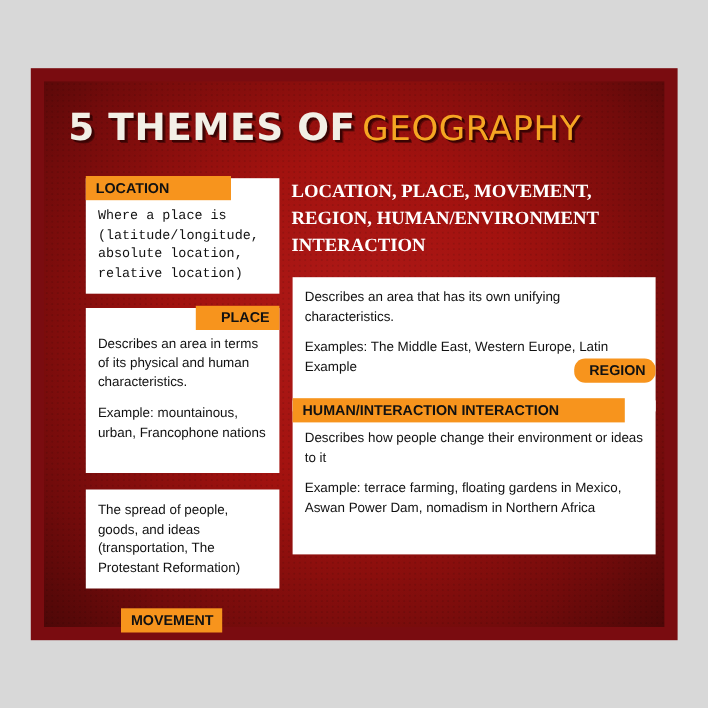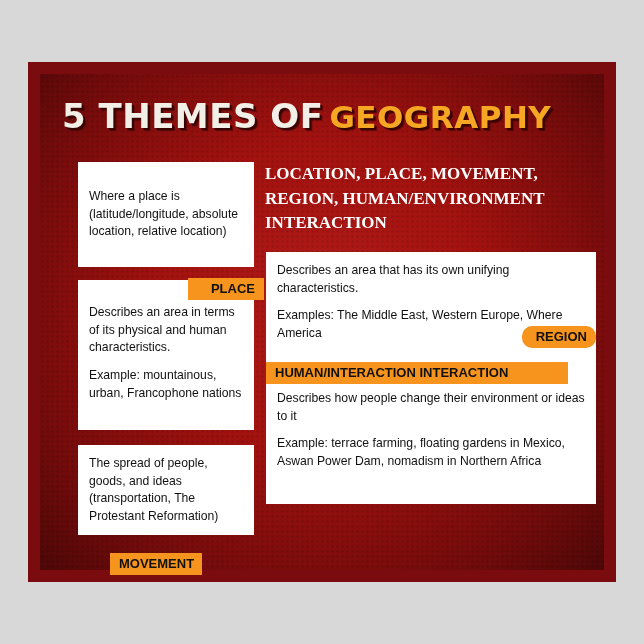--- a/index.html
+++ b/index.html
@@ -72,7 +72,7 @@
     color: #f5a623;
     text-shadow: 2px 2px 0 #3a0303, 3px 3px 0 rgba(0,0,0,0.35);
     font-family: "DejaVu Sans", sans-serif;
-    font-weight: bold;
+    font-weight: normal;
     margin-left: 6px;
   }
 

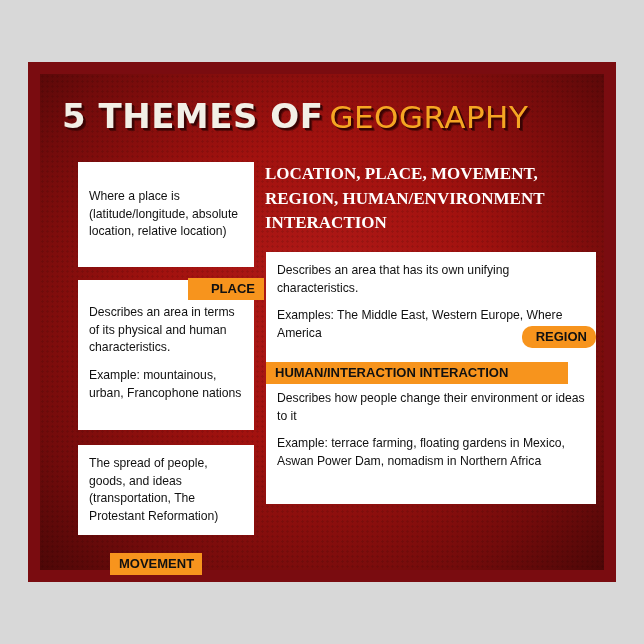--- a/index.html
+++ b/index.html
@@ -153,6 +153,7 @@
       <div class="card" id="card-location">
         <p>Where a place is (latitude/longitude, absolute location, relative location)</p>
       </div>
+      <div class="tab" id="tab-location">LOCATION</div>
 
       <div class="card" id="card-place">
         <p>Describes an area in terms of its physical and human characteristics.</p>

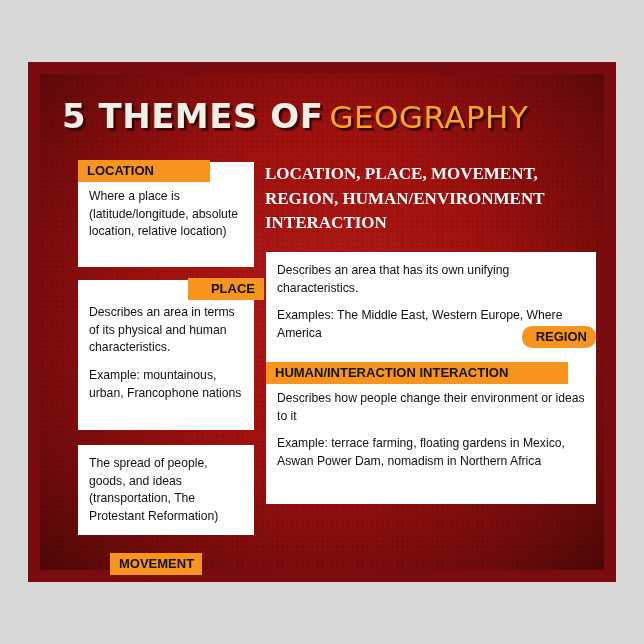--- a/index.html
+++ b/index.html
@@ -121,7 +121,7 @@
   }
 
   
-  #card-location   { left: 38px;  top: 88px;  width: 176px; height: 105px; padding-top: 26px; }
+  #card-location   { left: 38px;  top: 88px;  width: 176px; height: 105px; padding-top: 26px; font-family: Liberation Mono, monospace; }
   #tab-location    { left: 38px;  top: 86px;  width: 132px; }
 
   #card-place      { left: 38px;  top: 206px; width: 176px; height: 150px; padding-top: 24px; }

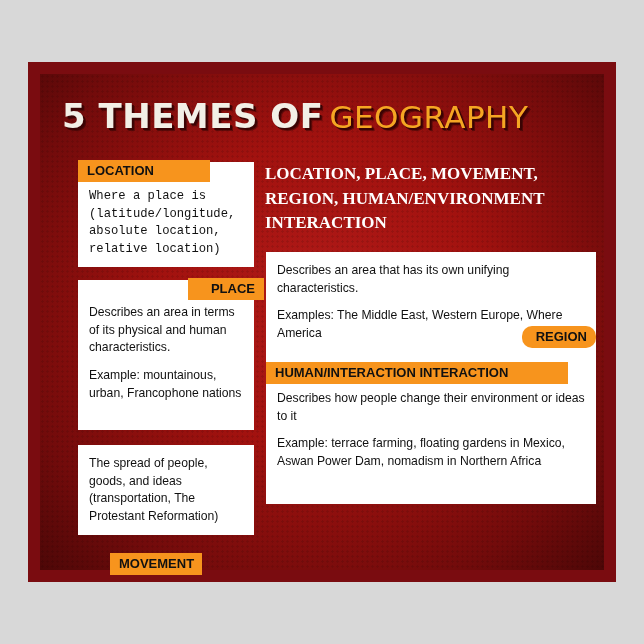--- a/index.html
+++ b/index.html
@@ -125,7 +125,7 @@
   #tab-location    { left: 38px;  top: 86px;  width: 132px; }
 
   #card-place      { left: 38px;  top: 206px; width: 176px; height: 150px; padding-top: 24px; }
-  #tab-place       { left: 138px; top: 204px; width: 76px; text-align: right; margin-left: 10px; }
+  #tab-place       { left: 138px; top: 204px; width: 76px; text-align: right; }
 
   #card-movement   { left: 38px;  top: 371px; width: 176px; height: 90px; }
   #tab-movement    { left: 38px;  top: 479px; width: 92px; margin-left: 32px; }

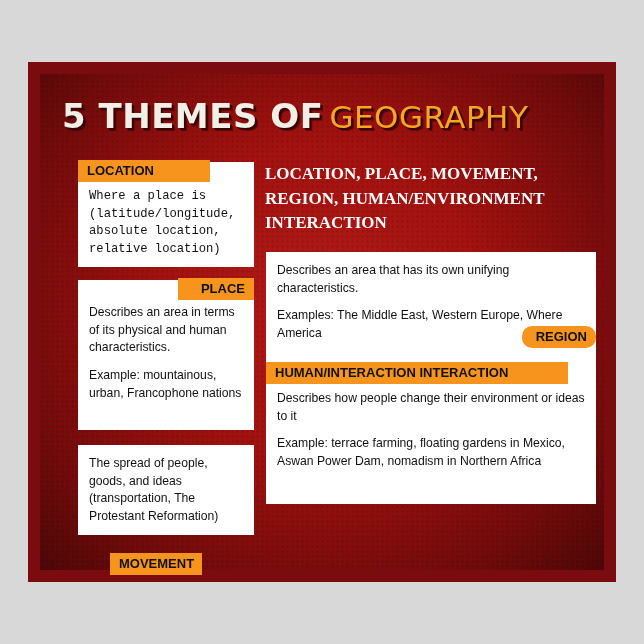--- a/index.html
+++ b/index.html
@@ -168,7 +168,7 @@
 
       <div class="card" id="card-region">
         <p>Describes an area that has its own unifying characteristics.</p>
-        <p>Examples:  The Middle East, Western Europe, Where America</p>
+        <p>Examples:  The Middle East, Western Europe, Latin Example</p>
       </div>
       <div class="tab" id="tab-region">REGION</div>
 

